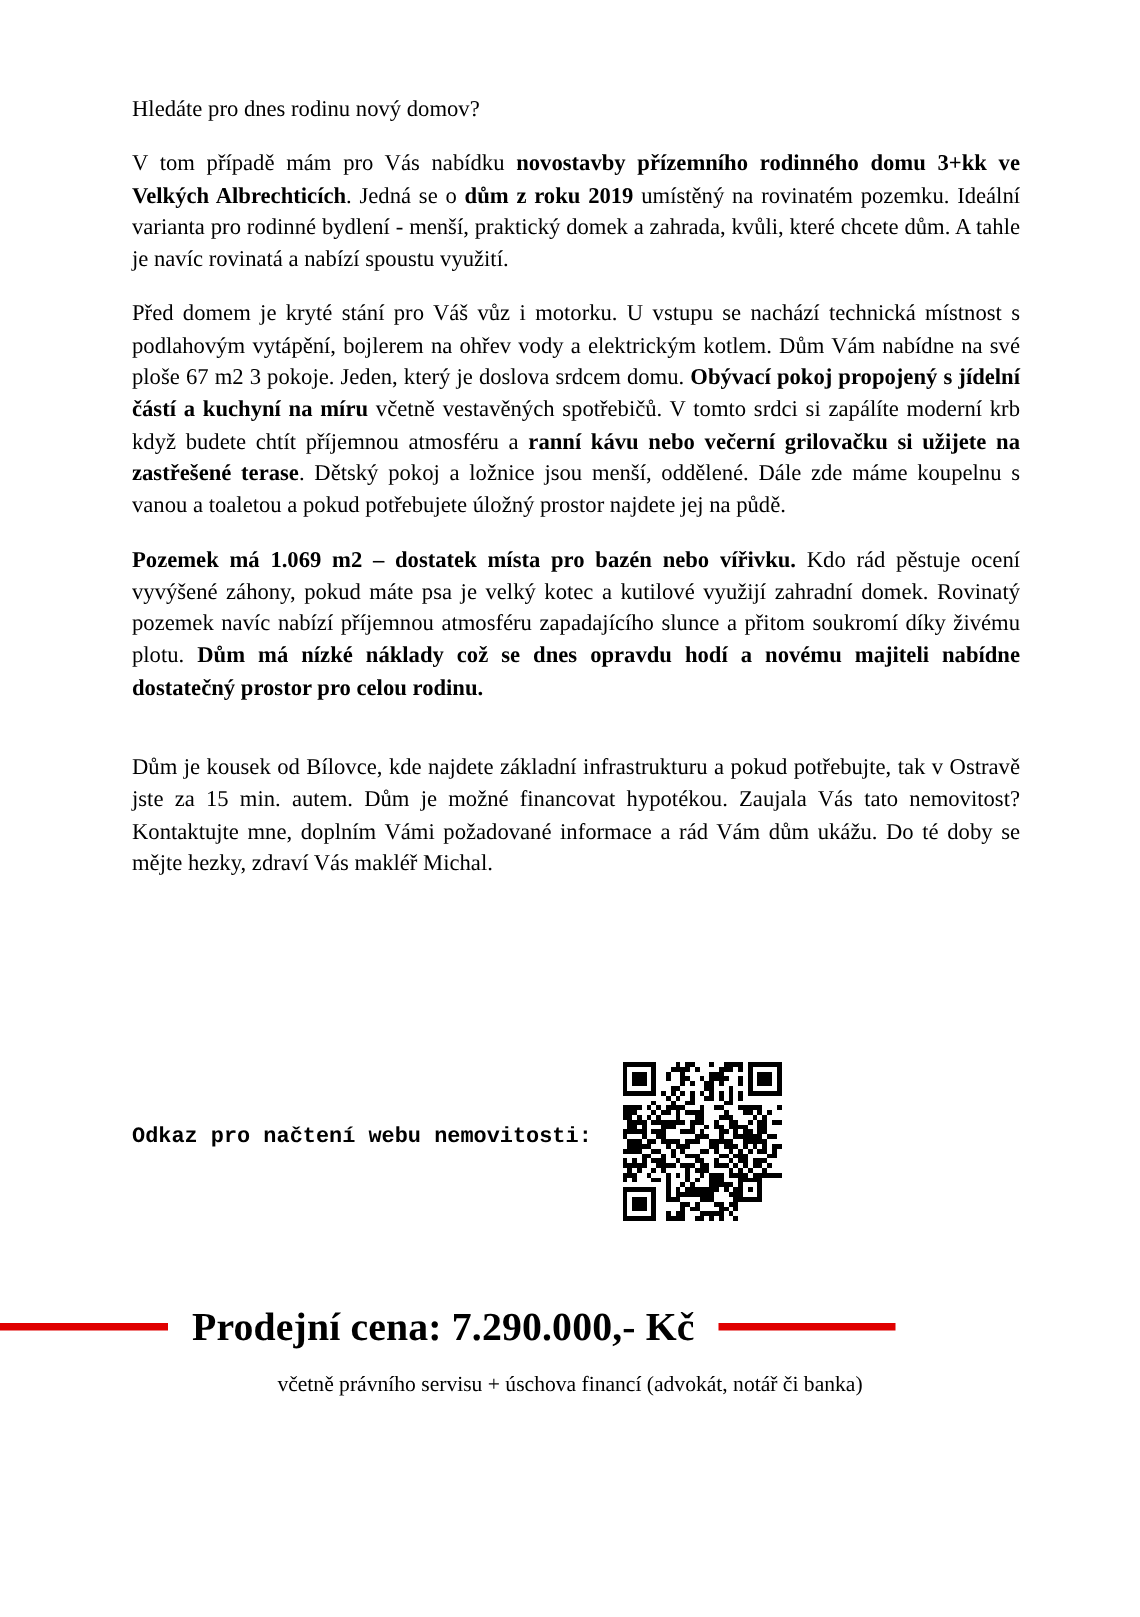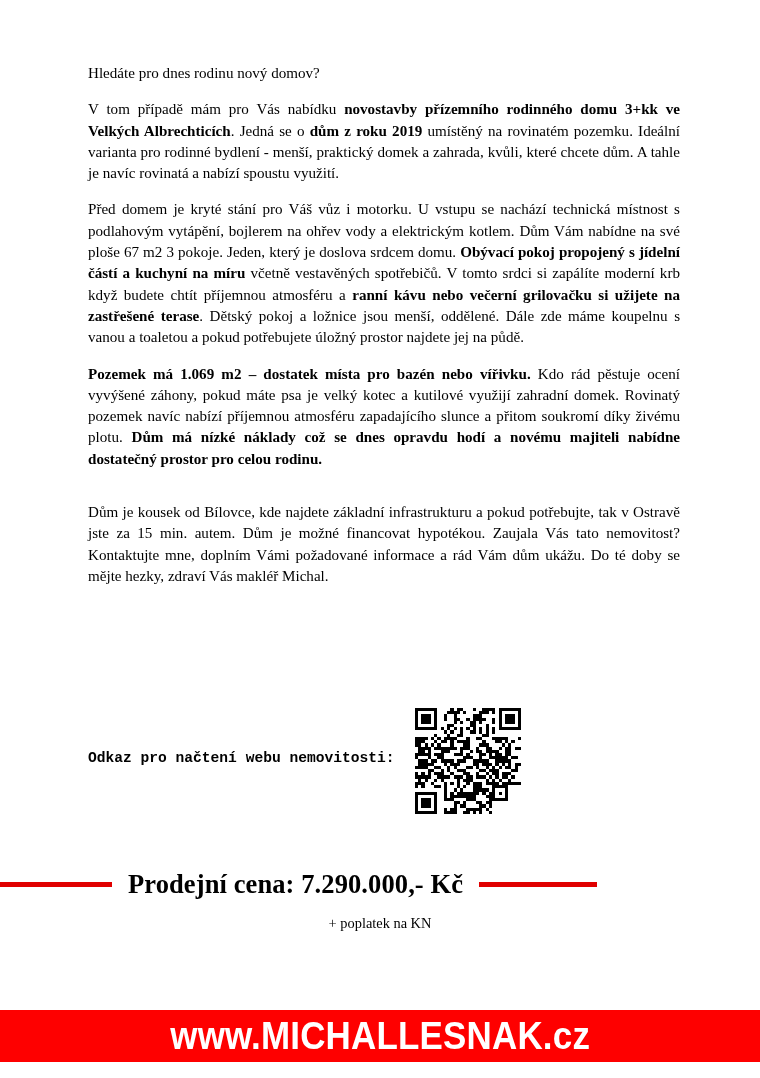--- a/index.html
+++ b/index.html
@@ -699,6 +699,7 @@
   </div>
 
   <div class="fineprint">
+    <div>včetně právního servisu + úschova financí (advokát, notář či banka)</div>
     <div>+ poplatek na KN</div>
   </div>
 

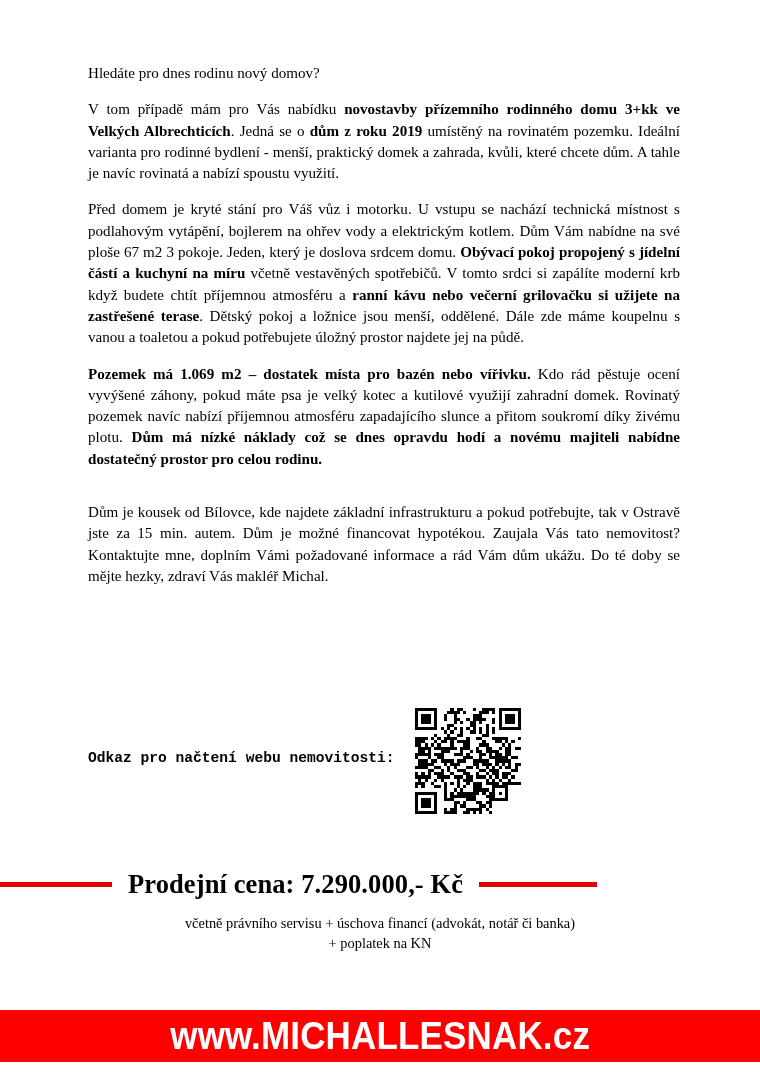--- a/index.html
+++ b/index.html
@@ -700,7 +700,6 @@
 
   <div class="fineprint">
     <div>včetně právního servisu + úschova financí (advokát, notář či banka)</div>
-    <div>+ poplatek na KN</div>
   </div>
 
   <div class="footer-banner">

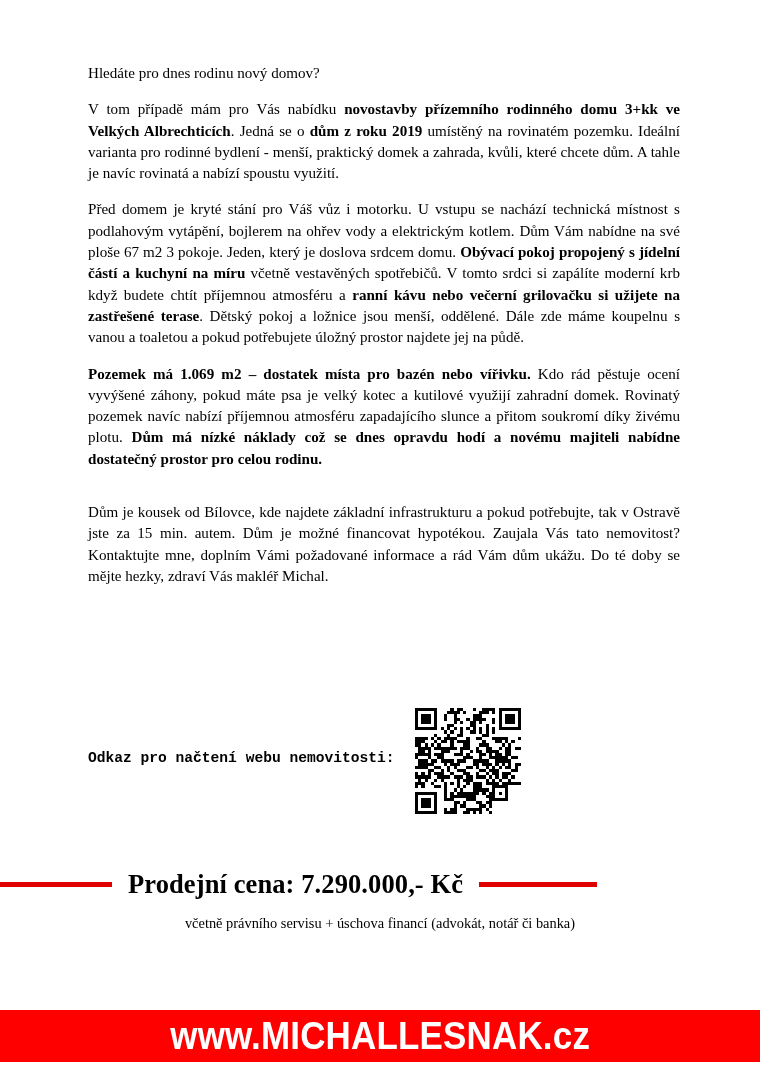--- a/index.html
+++ b/index.html
@@ -702,9 +702,6 @@
     <div>včetně právního servisu + úschova financí (advokát, notář či banka)</div>
   </div>
 
-  <div class="footer-banner">
-    <span class="url">www.MICHALLESNAK.cz</span>
-  </div>
 
 </div>
 

